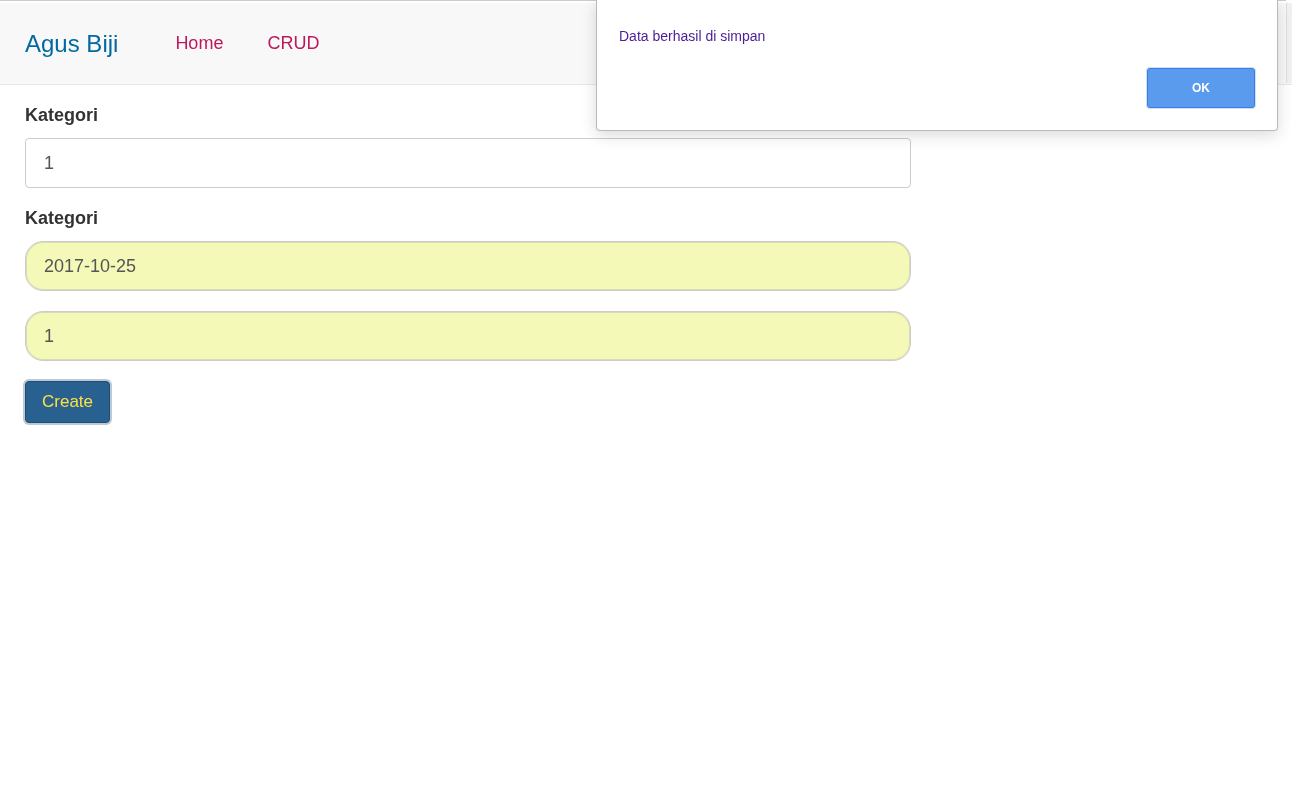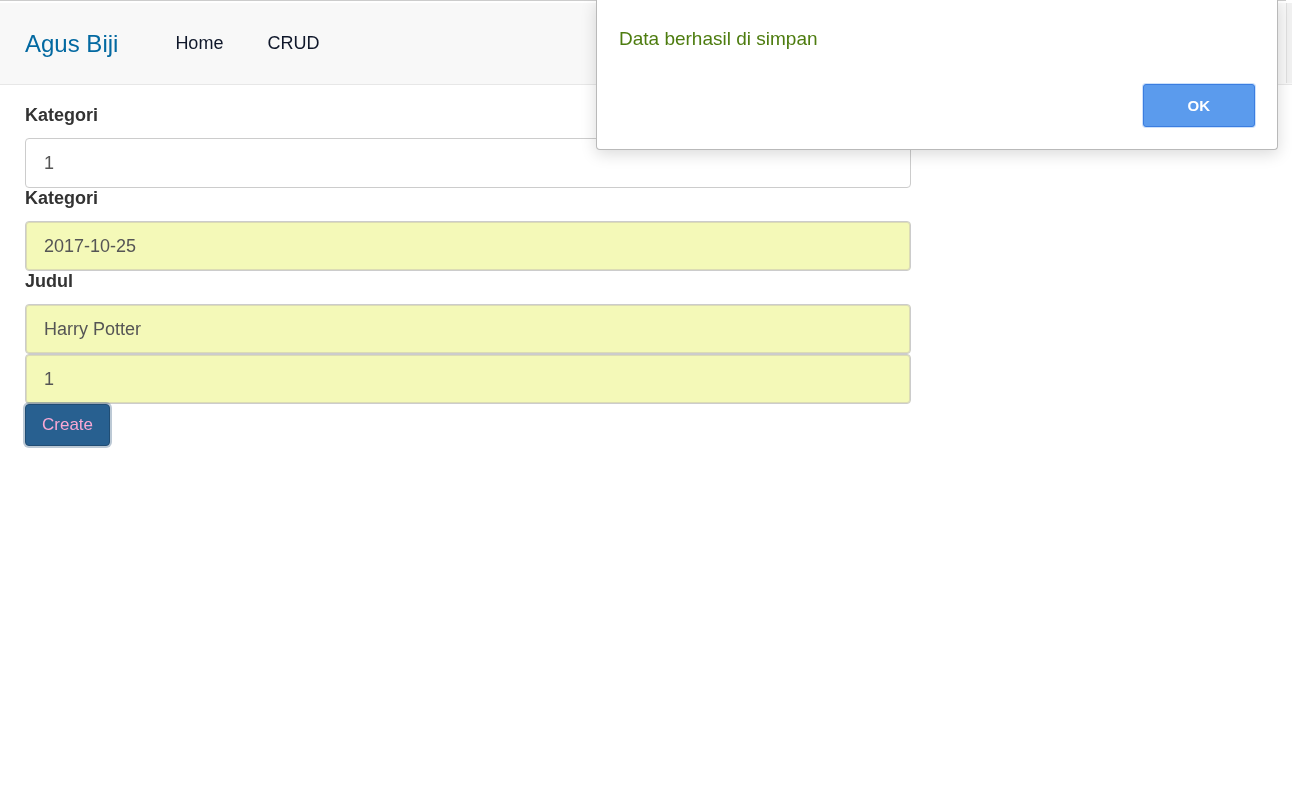--- a/index.html
+++ b/index.html
@@ -53,7 +53,7 @@
     .nav-link {
       display: block;
       padding: 15px 22px;
-      color: #0f172a;
+      color: #be185d;
       text-decoration: none;
       font-size: 18px;
       cursor: pointer;

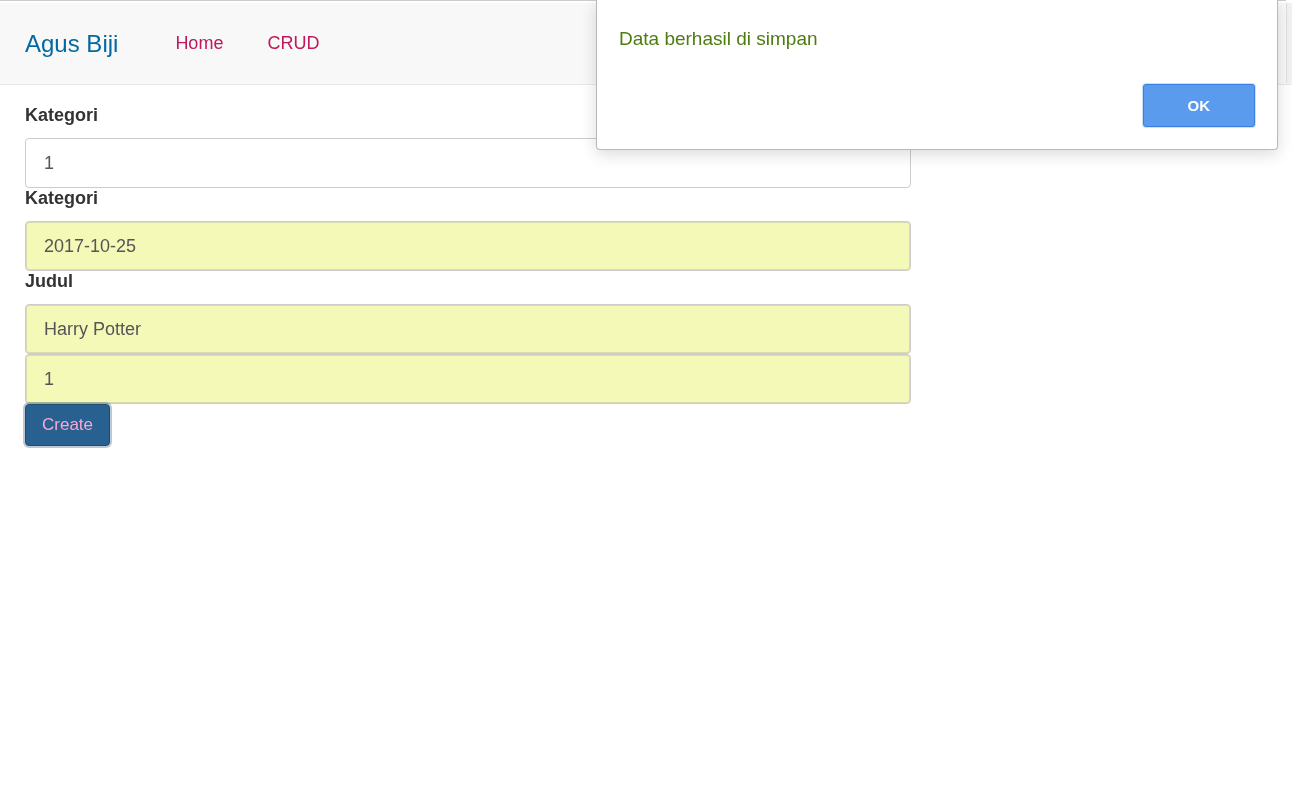--- a/index.html
+++ b/index.html
@@ -125,10 +125,10 @@
       position: relative;
     }
     .alert-message {
-      font-size: 19px;
-      color: #4d7c0f;
+      font-size: 14px;
+      color: #4c1d95;
       margin-top: 30px;
-      margin-bottom: 34px;
+      margin-bottom: 24px;
     }
     .alert-actions {
       display: flex;

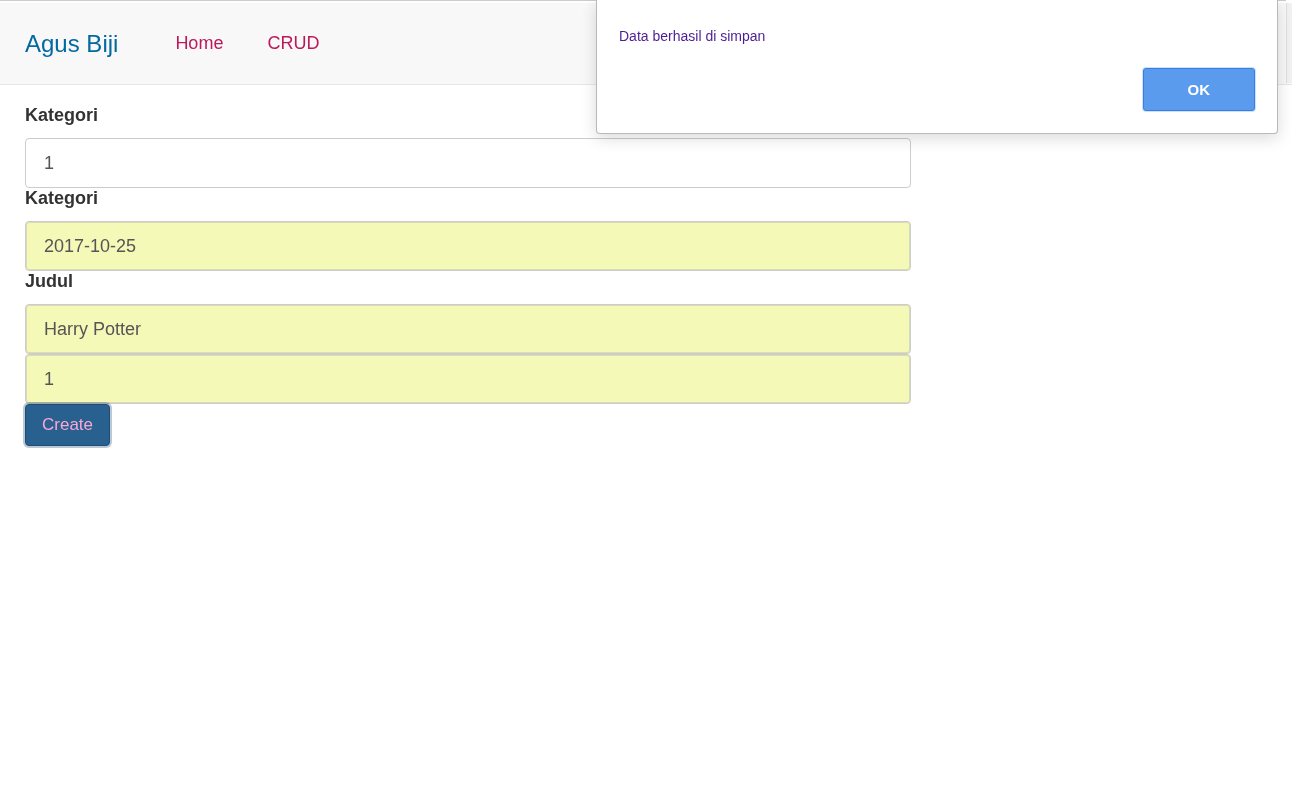--- a/index.html
+++ b/index.html
@@ -138,7 +138,7 @@
       background: #5b9bed;
       color: #fff;
       border: 1px solid #3b7de0;
-      font-size: 15px;
+      font-size: 12px;
       font-weight: 700;
       padding: 12px 44px;
       border-radius: 3px;

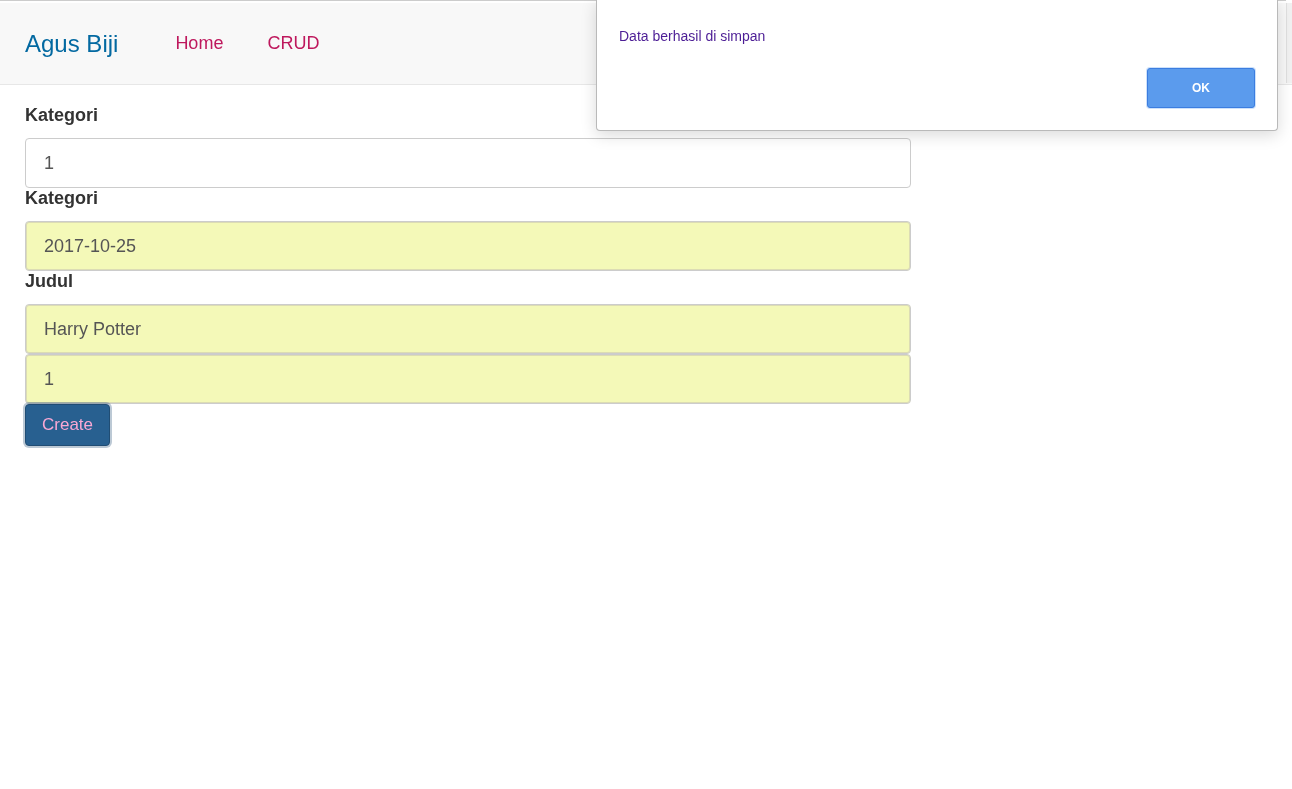--- a/index.html
+++ b/index.html
@@ -63,6 +63,7 @@
       max-width: 940px;
     }
     .form-group {
+      margin-bottom: 20px;
     }
     .form-label {
       display: block;

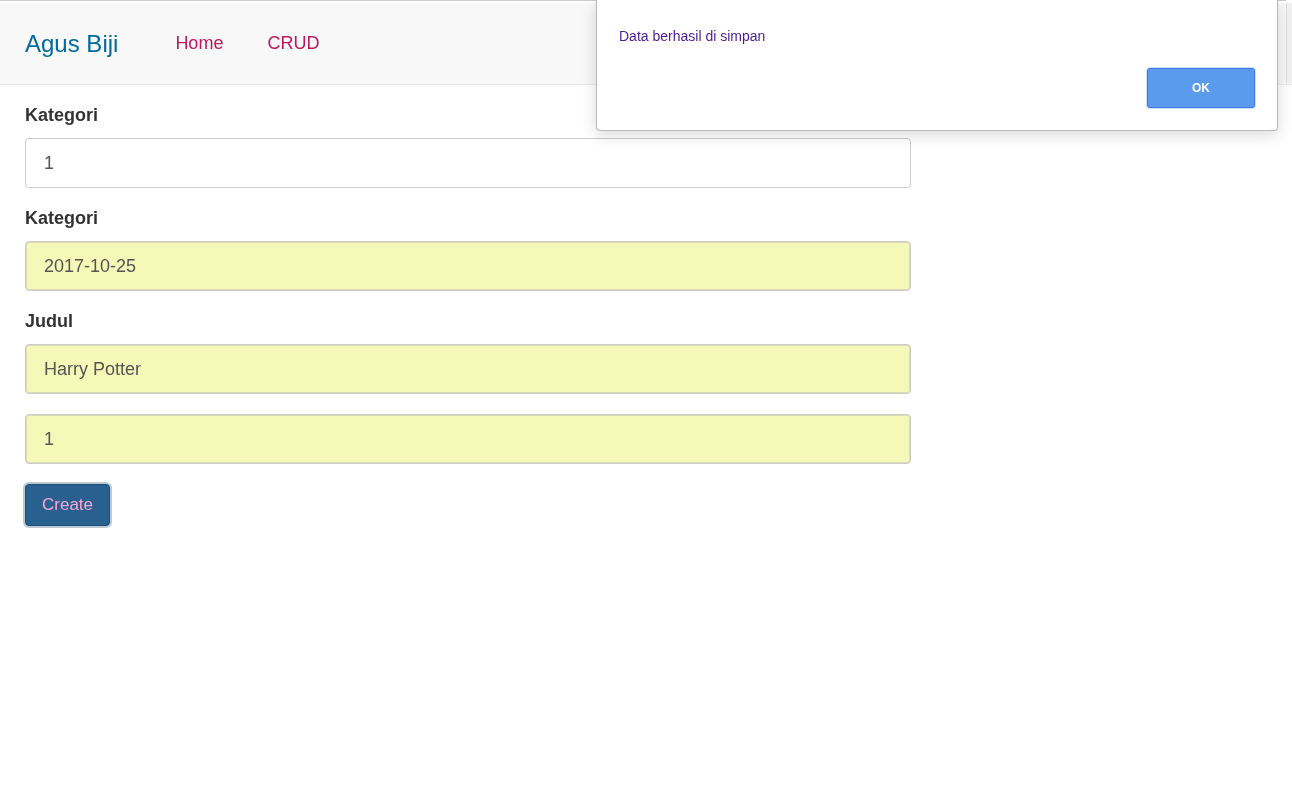--- a/index.html
+++ b/index.html
@@ -88,6 +88,7 @@
     .form-control.autofill {
       background-color: #f4f9b8;
       box-shadow: 0 0 0 1px #dcdcb4 inset;
+      border-radius: 18px;
     }
     .btn-primary {
       display: inline-block;

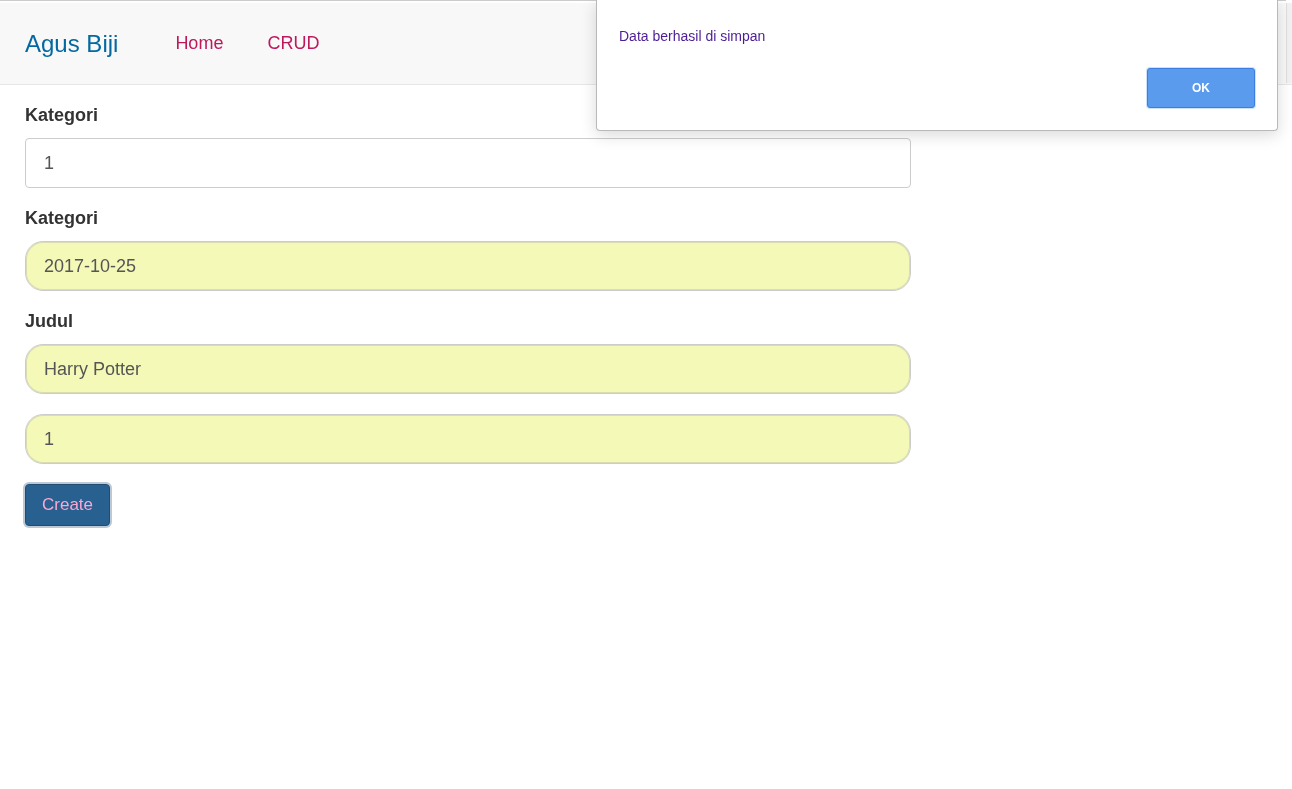--- a/index.html
+++ b/index.html
@@ -188,10 +188,6 @@
     <input type="text" class="form-control autofill" value="2017-10-25" style="">
   </div>
 
-  <div class="form-group">
-    <label class="form-label">Judul</label>
-    <input type="text" class="form-control autofill" value="Harry Potter" style="">
-  </div>
 
 
   <div class="form-group">

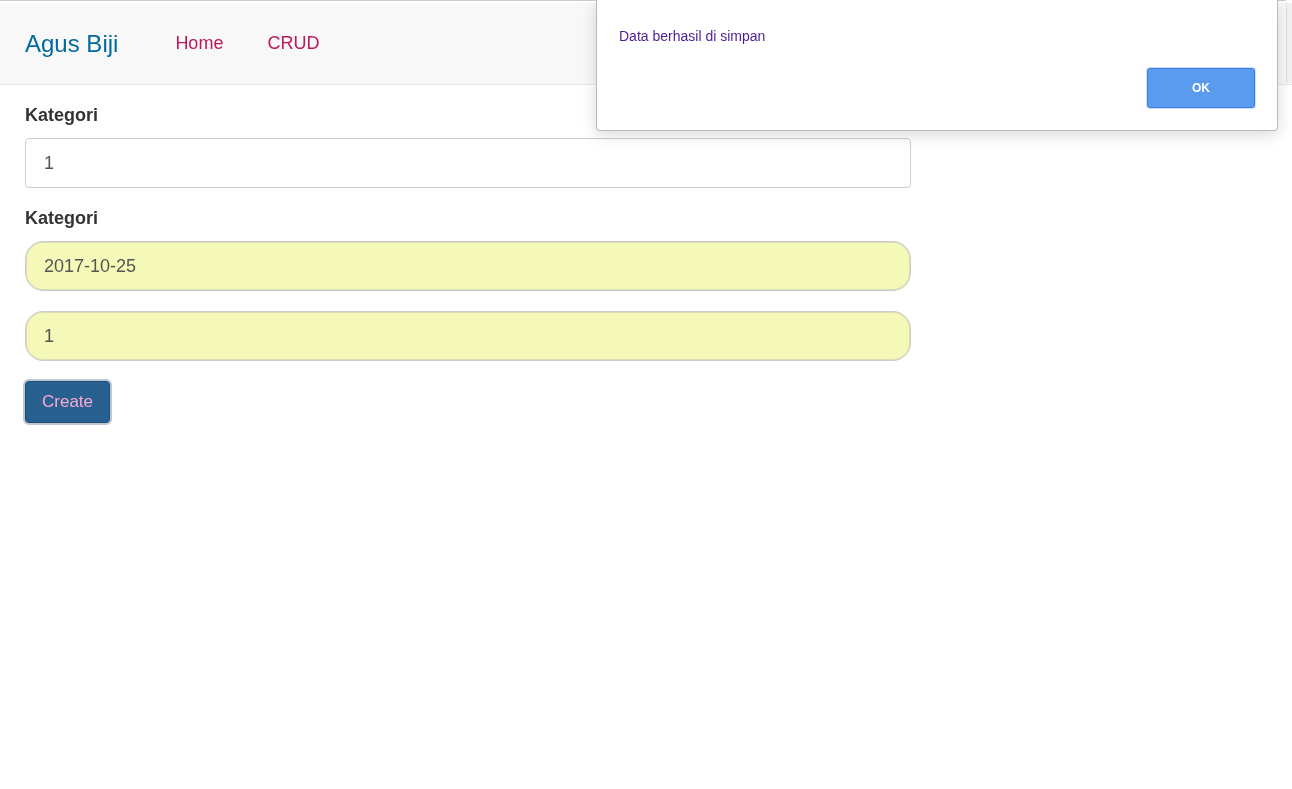--- a/index.html
+++ b/index.html
@@ -95,7 +95,7 @@
       padding: 10px 16px;
       font-size: 17px;
       font-weight: 400;
-      color: #f9a8d4;
+      color: #fde047;
       background-color: #286090;
       border: 1px solid #204d74;
       border-radius: 4px;

